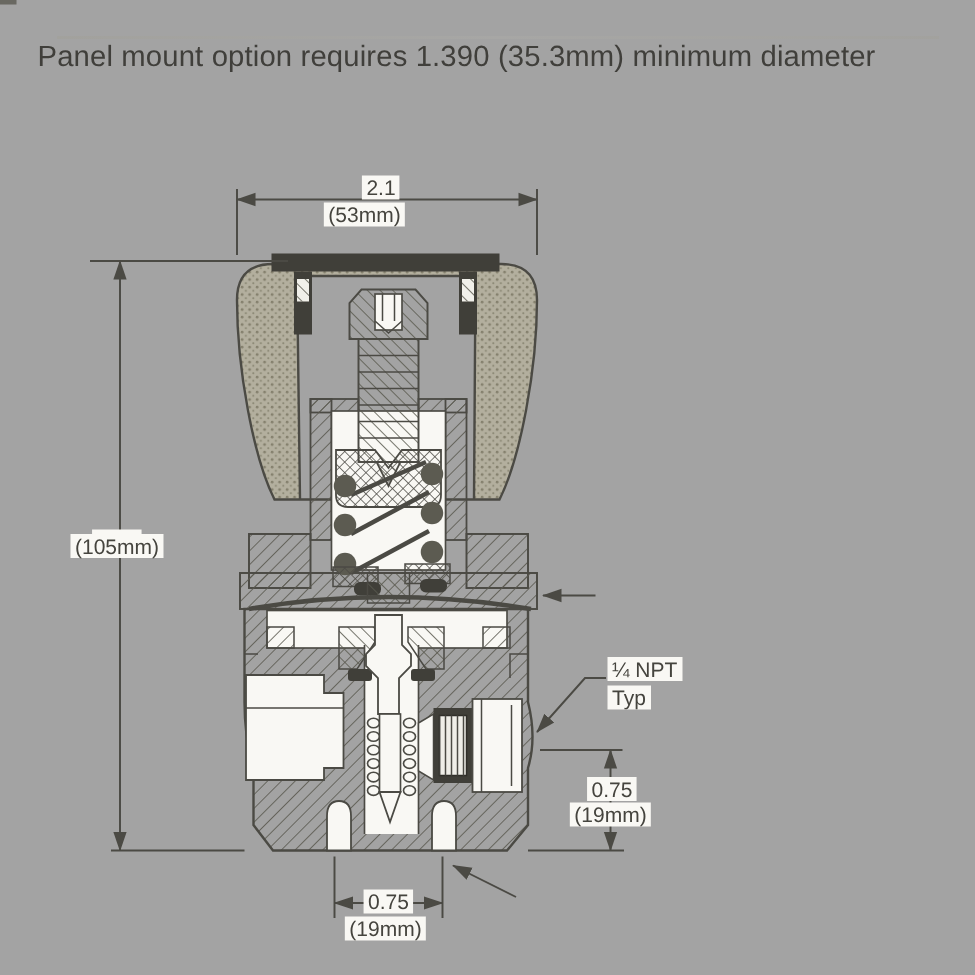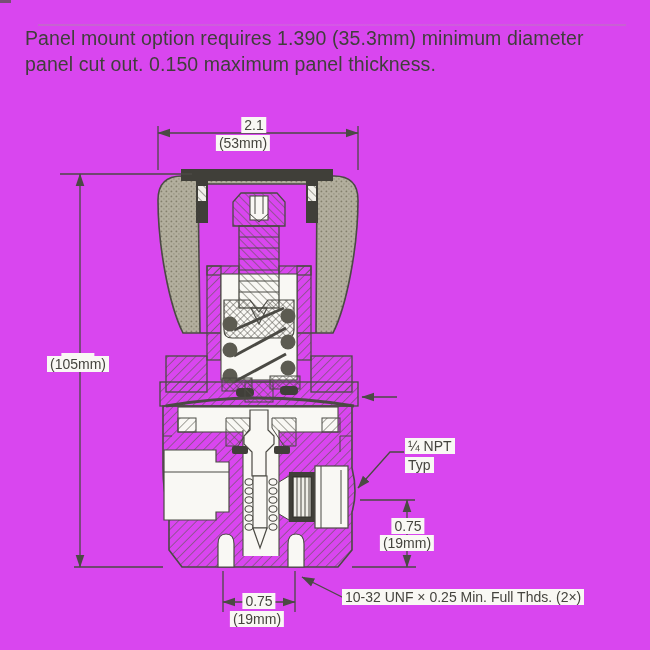--- a/index.html
+++ b/index.html
@@ -5,7 +5,7 @@
   html,body{margin:0;padding:0;}
   .stage{
     position:relative;width:650px;height:650px;overflow:hidden;
-    background:#d946ef;
+    background:#a3a3a3;
     font-family:"Liberation Sans","DejaVu Sans",sans-serif;
     color:#3b3a36;
   }

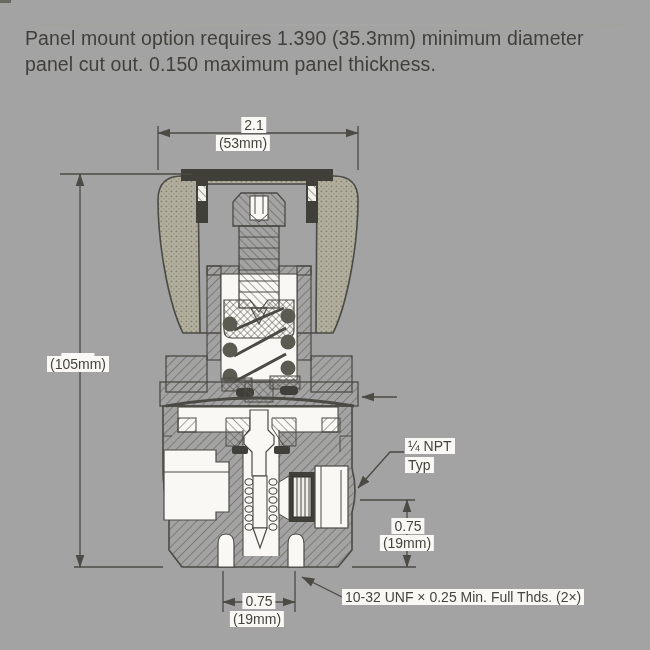--- a/index.html
+++ b/index.html
@@ -36,7 +36,6 @@
   <div class="artifact-corner"></div>
 
   <div class="note" style="top:27px">Panel mount option requires 1.390 (35.3mm) minimum diameter</div>
-  <div class="note" style="top:53px">panel cut out. 0.150 maximum panel thickness.</div>
 
   <svg width="650" height="650" viewBox="0 0 650 650">
     <defs>

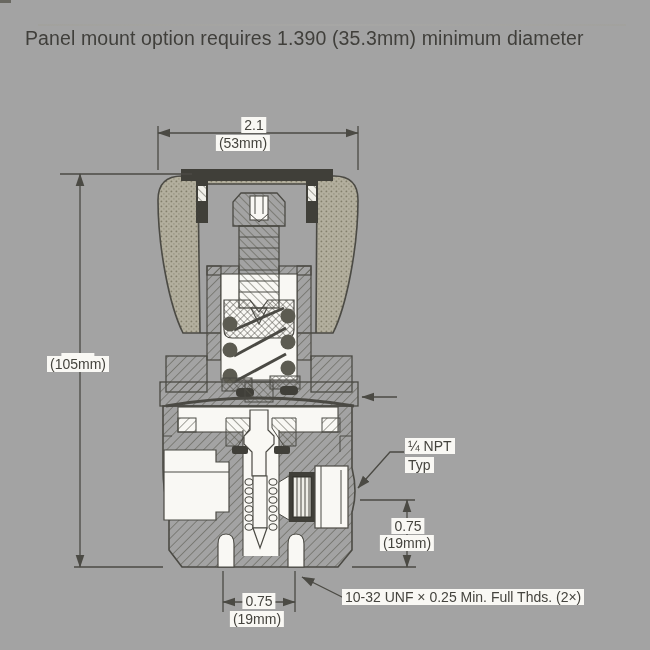--- a/index.html
+++ b/index.html
@@ -228,7 +228,6 @@
   <div class="dimlabel center" style="left:259px;top:593px">0.75</div>
   <div class="dimlabel center" style="left:257px;top:611px">(19mm)</div>
 
-  <div class="dimlabel" style="left:342px;top:589px">10-32 UNF × 0.25 Min. Full Thds. (2×)</div>
 
 </div>
 

